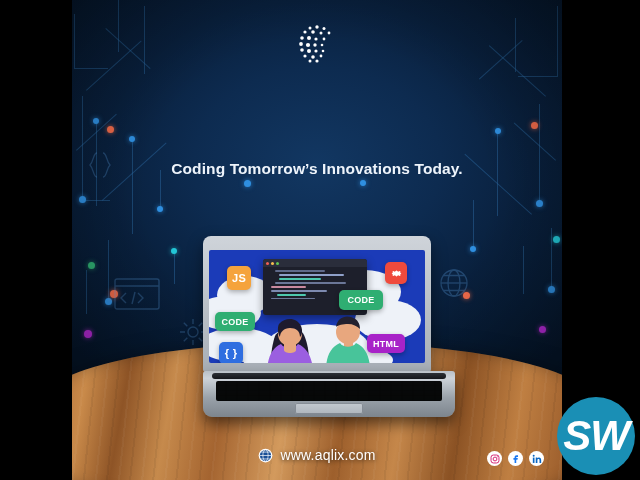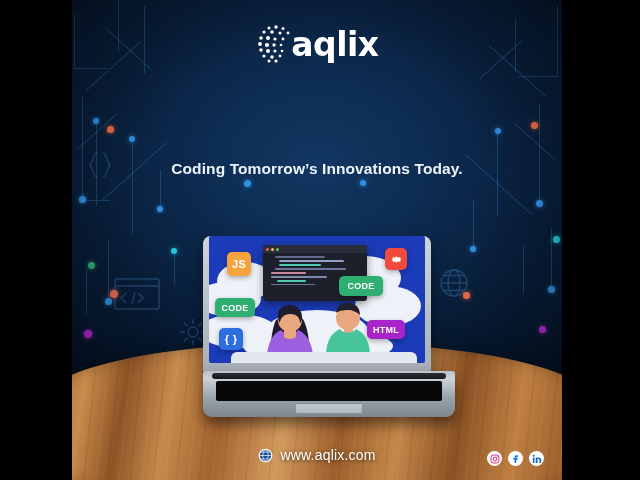--- a/index.html
+++ b/index.html
@@ -244,7 +244,6 @@
           </g>
         </svg>
       </div>
-      <div class="wordmark">aqlix</div>
     </div>
 
     <div id="tagline">Coding Tomorrow’s Innovations Today.</div>

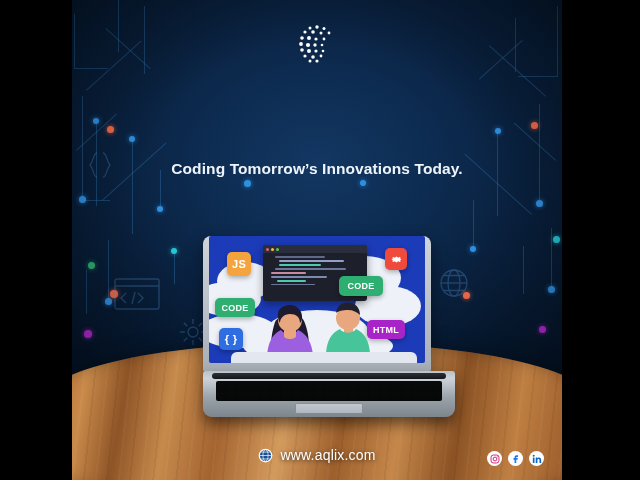--- a/index.html
+++ b/index.html
@@ -61,7 +61,7 @@
   
   #laptop{position:absolute;left:50%;transform:translateX(-50%);top:236px;width:228px;}
   .lid{width:228px;height:136px;border-radius:8px 8px 3px 3px;
-    background:linear-gradient(180deg,#cfd4da,#a7aeb6);padding:0 6px 9px;box-sizing:border-box;
+    background:linear-gradient(180deg,#cfd4da,#a7aeb6);padding:14px 6px 9px;box-sizing:border-box;
     box-shadow:0 6px 16px rgba(0,0,0,.45);}
   .screen{position:relative;width:100%;height:100%;border-radius:2px;overflow:hidden;
     background:#1b3bb8;}

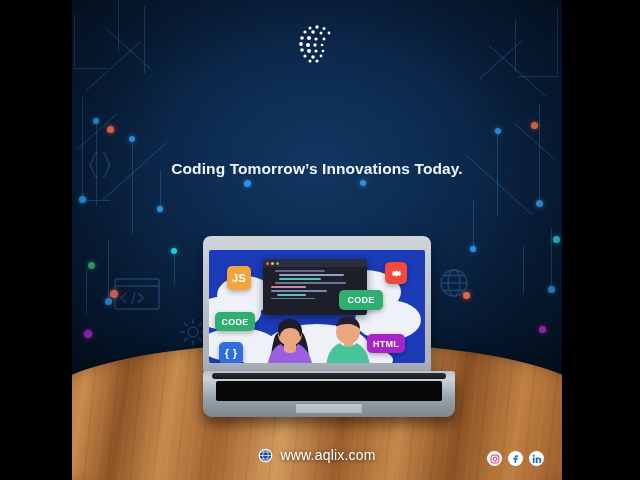--- a/index.html
+++ b/index.html
@@ -360,6 +360,9 @@
     </div>
   </div>
 
+  <div id="sw">
+    <span>SW</span>
+  </div>
 </div>
 
 </body></html>

